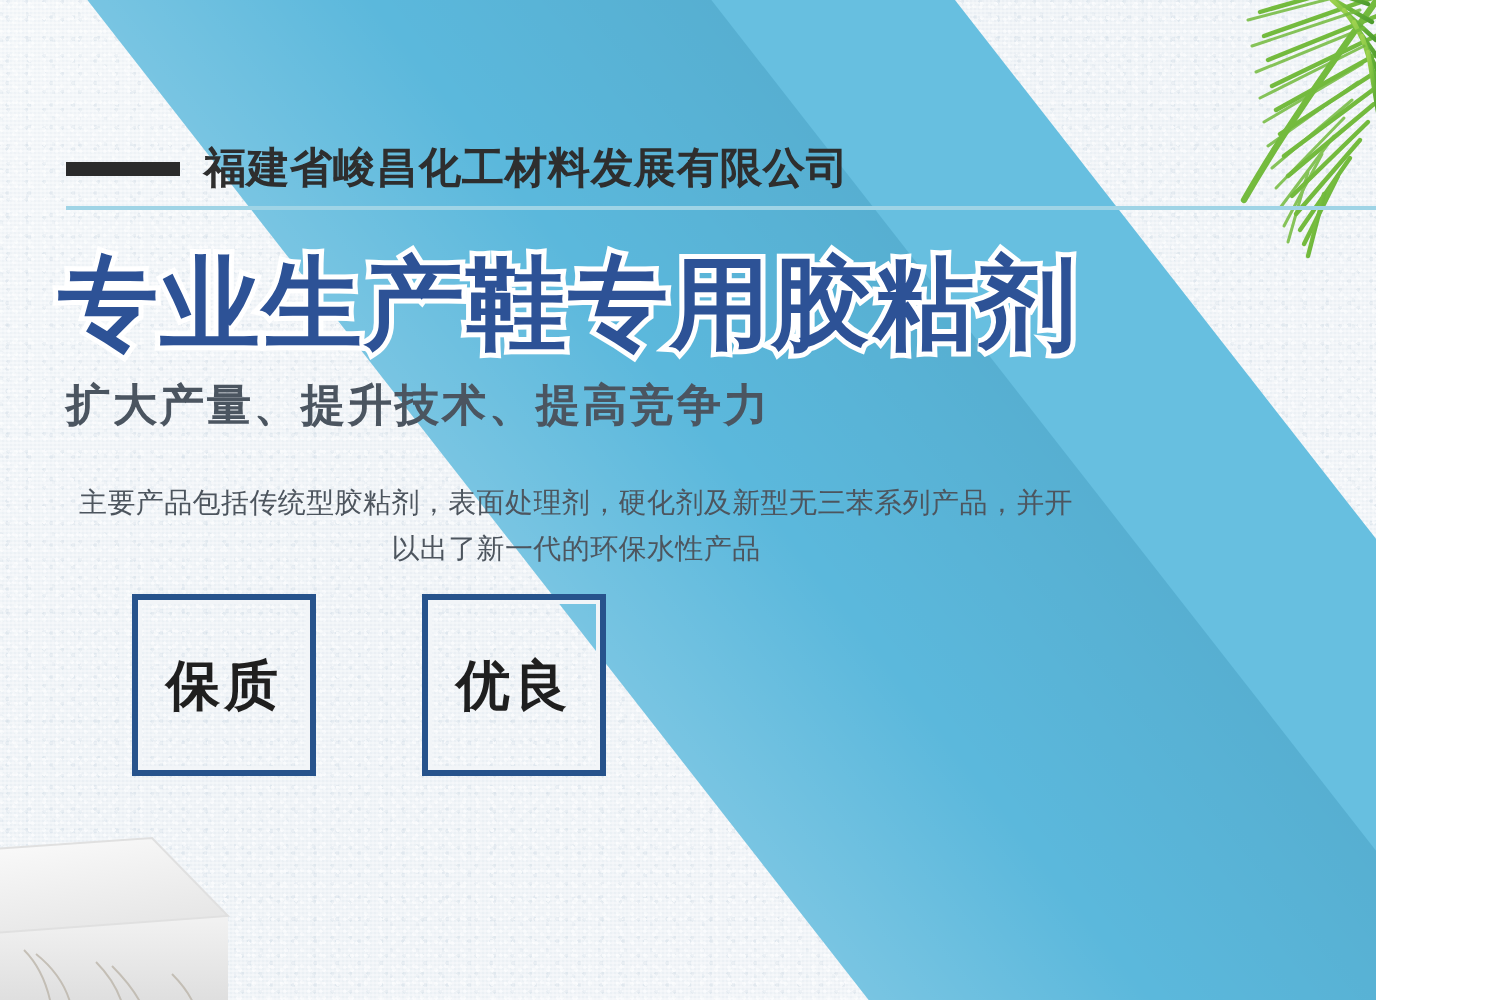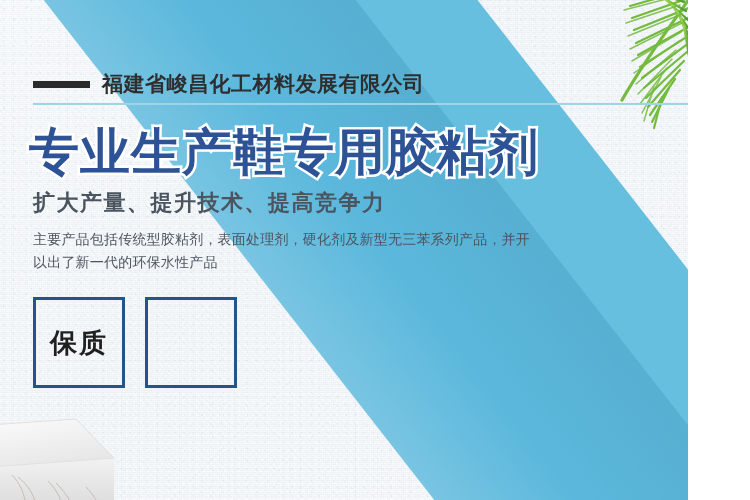--- a/index.html
+++ b/index.html
@@ -169,12 +169,13 @@
   .body-copy {
     position: absolute;
     left: 0;
-    top: 228px;
+    top: 240px;
     width: 510px;
     font-size: 14px;
     line-height: 23px;
     color: #4d555e;
     letter-spacing: .2px;
+    text-align: center;
   }
 
   .tags {

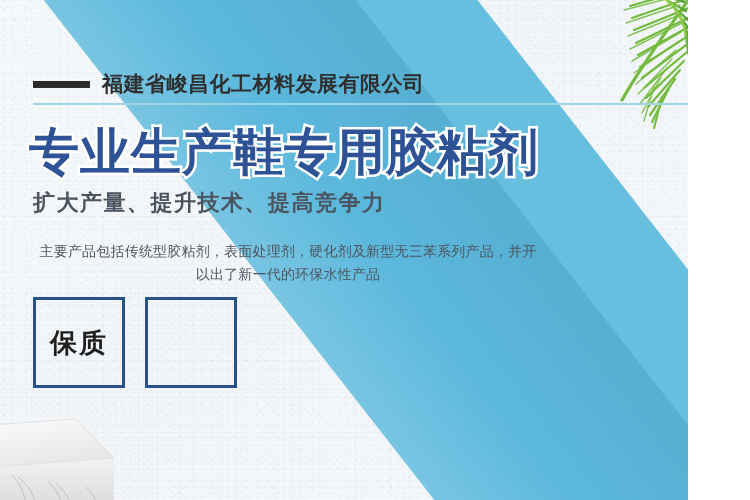--- a/index.html
+++ b/index.html
@@ -197,6 +197,7 @@
     align-items: center;
     justify-content: center;
     gap: 2px;
+    margin-left: 33px;
   }
   .tag span {
     font-size: 27px;

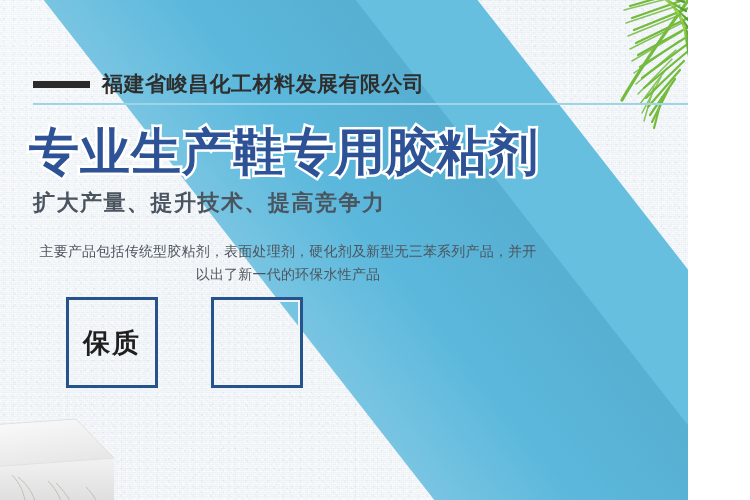--- a/index.html
+++ b/index.html
@@ -314,6 +314,7 @@
         <span>保质</span>
       </div>
       <div class="tag">
+        <span>优良</span>
       </div>
     </div>
 

